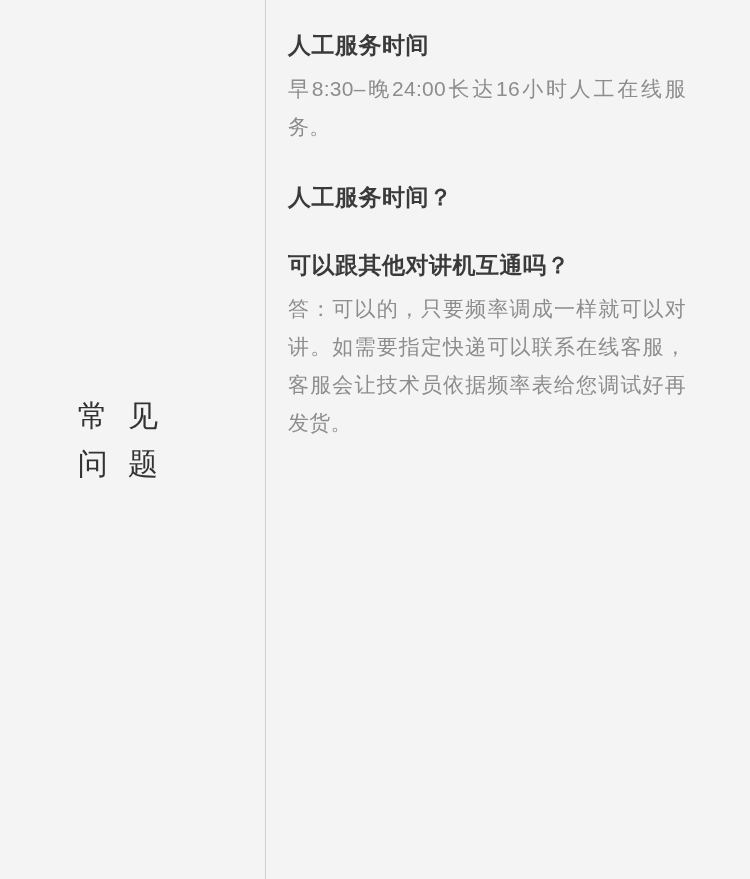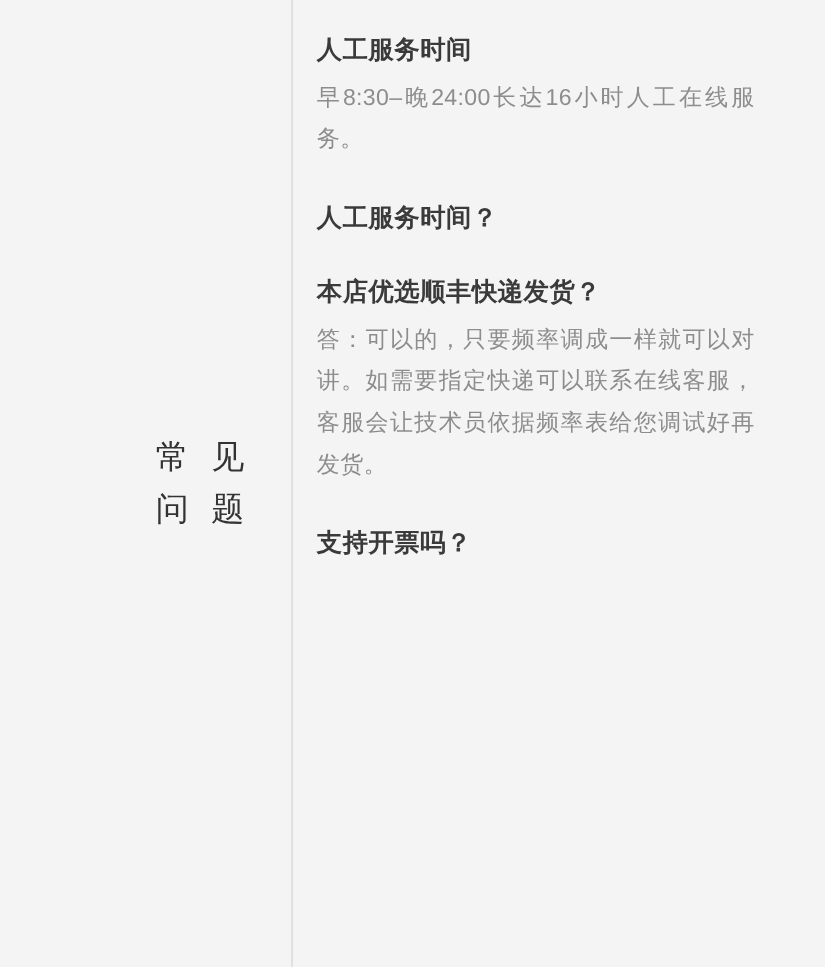--- a/index.html
+++ b/index.html
@@ -101,7 +101,7 @@
     </div>
 
     <div class="faq-block">
-      <p class="faq-q">本店优选顺丰快递发货？</p>
+      <p class="faq-q">可以跟其他对讲机互通吗？</p>
       <p class="faq-a">答：可以的，只要频率调成一样就可以对讲。如需要指定快递可以联系在线客服，客服会让技术员依据频率表给您调试好再发货。</p>
     </div>
 

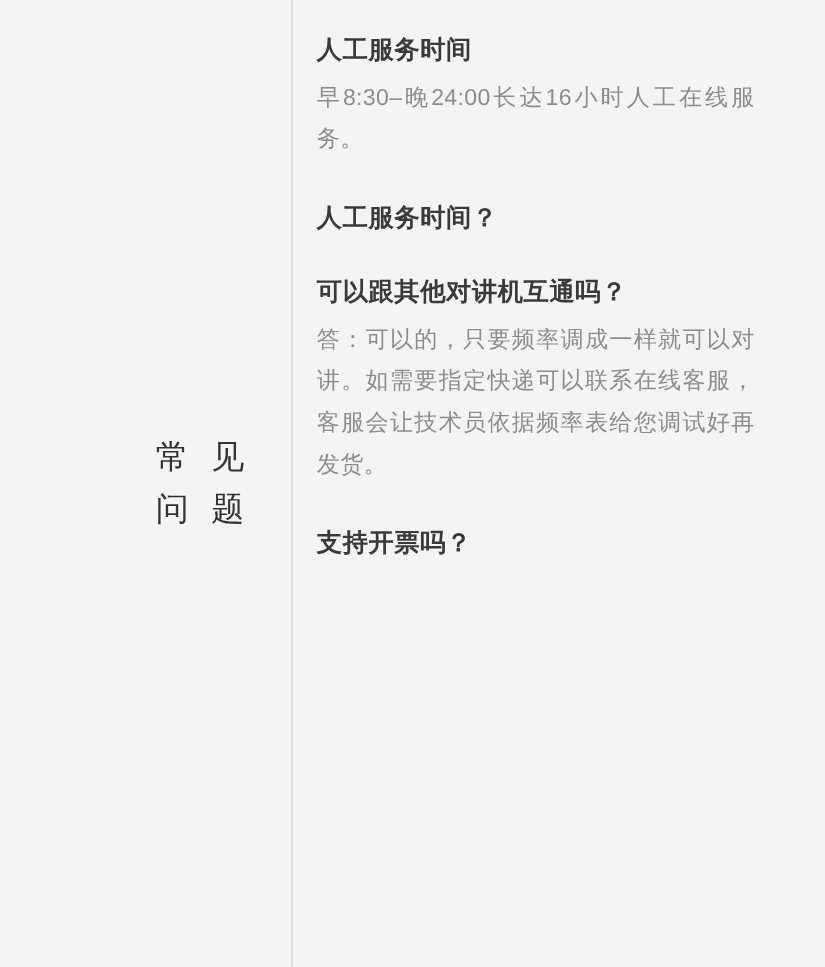--- a/index.html
+++ b/index.html
@@ -30,7 +30,7 @@
     align-items: center;
     justify-content: flex-end;
     box-sizing: border-box;
-    padding-right: 38px;
+    padding-right: 102px;
   }
   .divider {
     position: absolute;

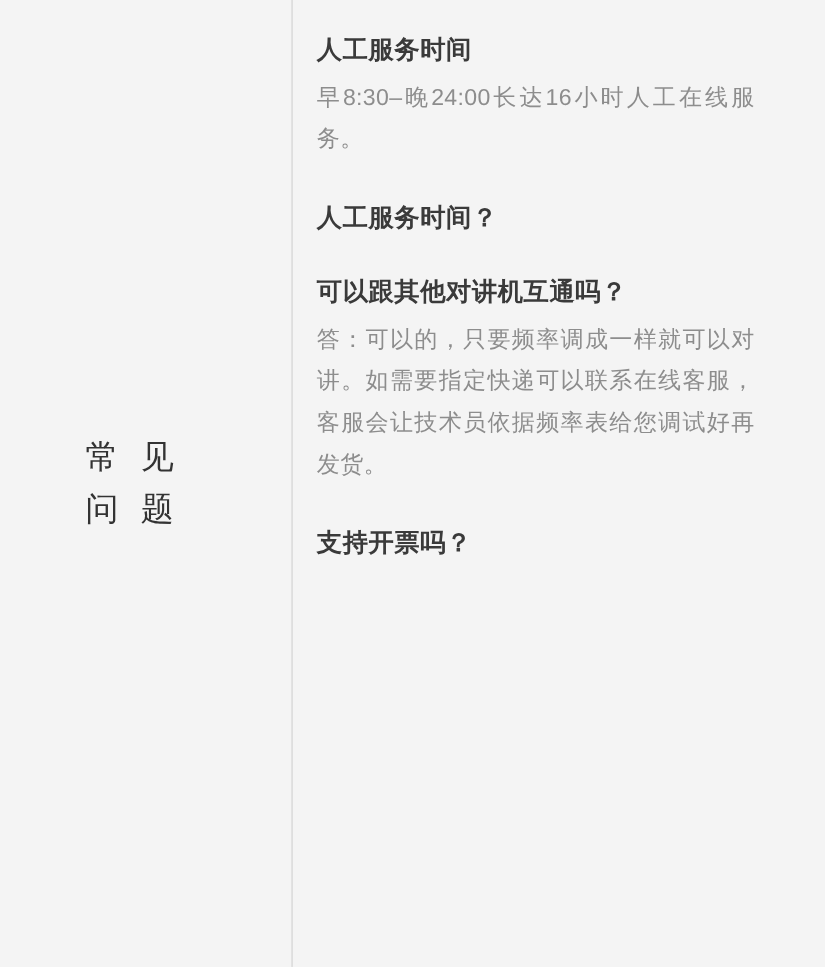--- a/index.html
+++ b/index.html
@@ -106,7 +106,6 @@
     </div>
 
     <div class="faq-block">
-      <p class="faq-q">支持开票吗？</p>
     </div>
 
   </div>

